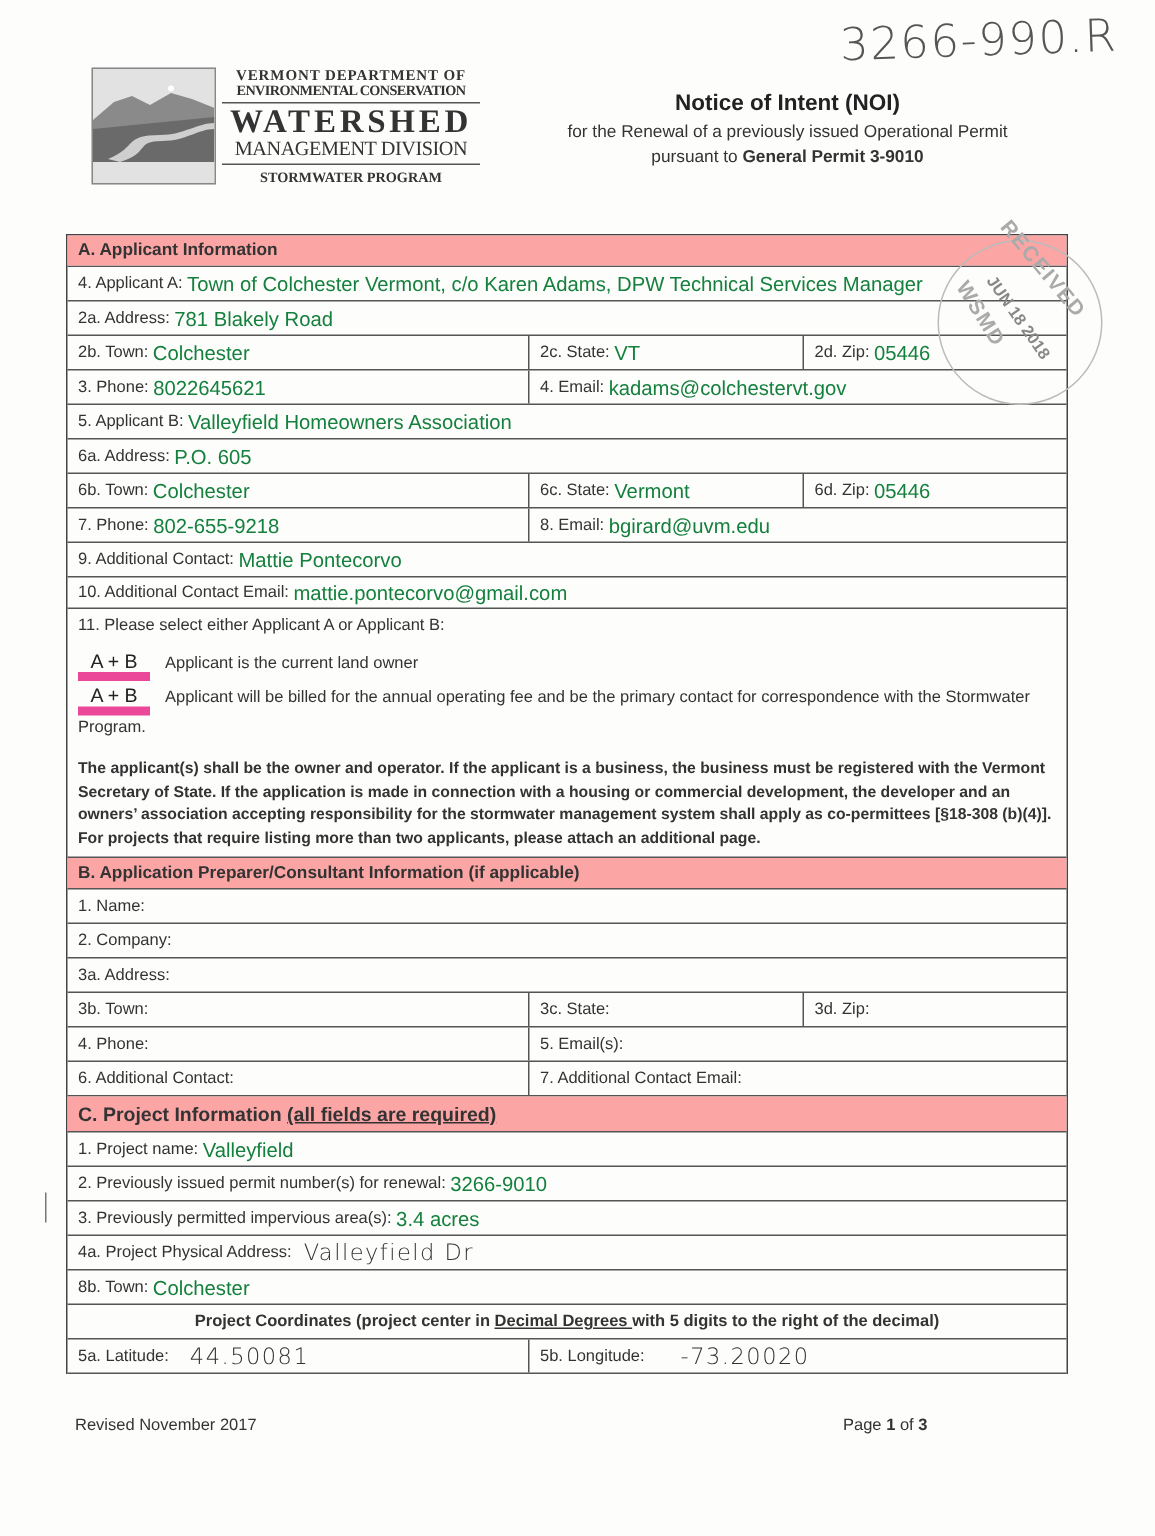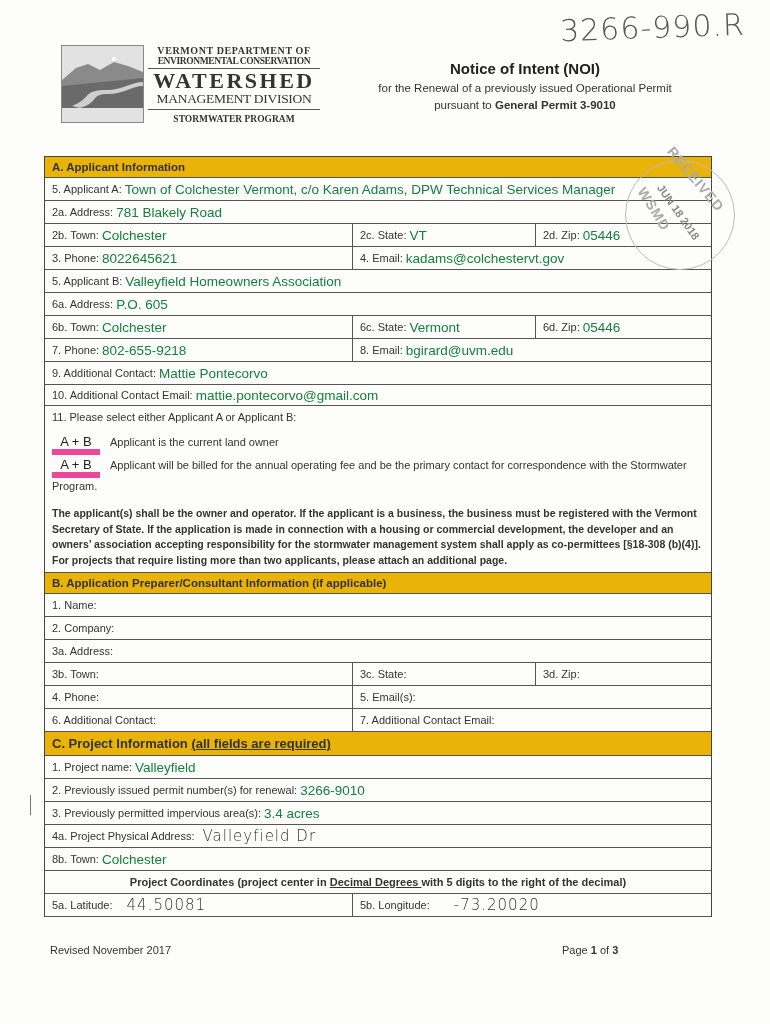--- a/index.html
+++ b/index.html
@@ -43,7 +43,7 @@
   .lbl { font-size: 11px; color: #333; }
   .val { font-size: 13.5px; color: #15803d; margin-left: 3px; }
   .hand { font-family: "DejaVu Sans", sans-serif; font-size: 15px; color: #333; font-weight: 300; margin-left: 14px; letter-spacing: 1px; }
-  .sec-head { background: #eab308; font-size: 11.5px; font-weight: bold; color: #333; }
+  .sec-head { background: #fca5a5; font-size: 11.5px; font-weight: bold; color: #333; }
   .sec-head.big { font-size: 13px; }
   .u { text-decoration: underline; }
   .w1 { width: 300px; }

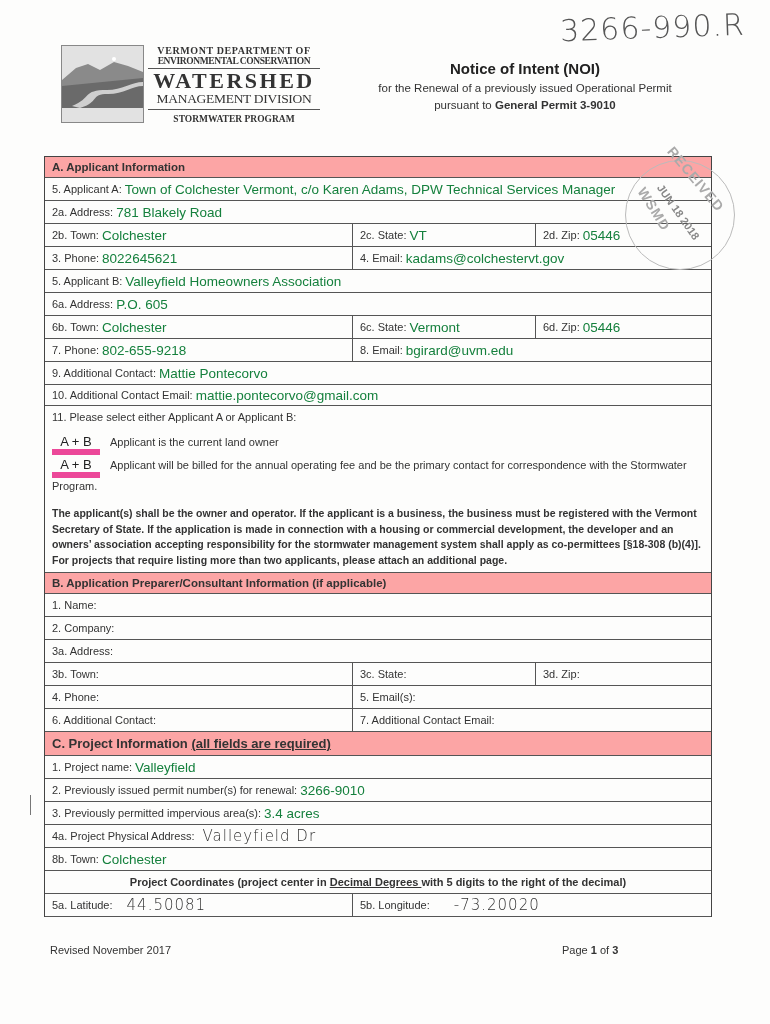--- a/index.html
+++ b/index.html
@@ -106,7 +106,7 @@
   </div>
   <div class="row">
     <div class="cell full">
-      <span class="lbl">5. Applicant A:</span>
+      <span class="lbl">4. Applicant A:</span>
       <span class="val">Town of Colchester Vermont, c/o Karen Adams, DPW Technical Services Manager</span>
     </div>
   </div>

